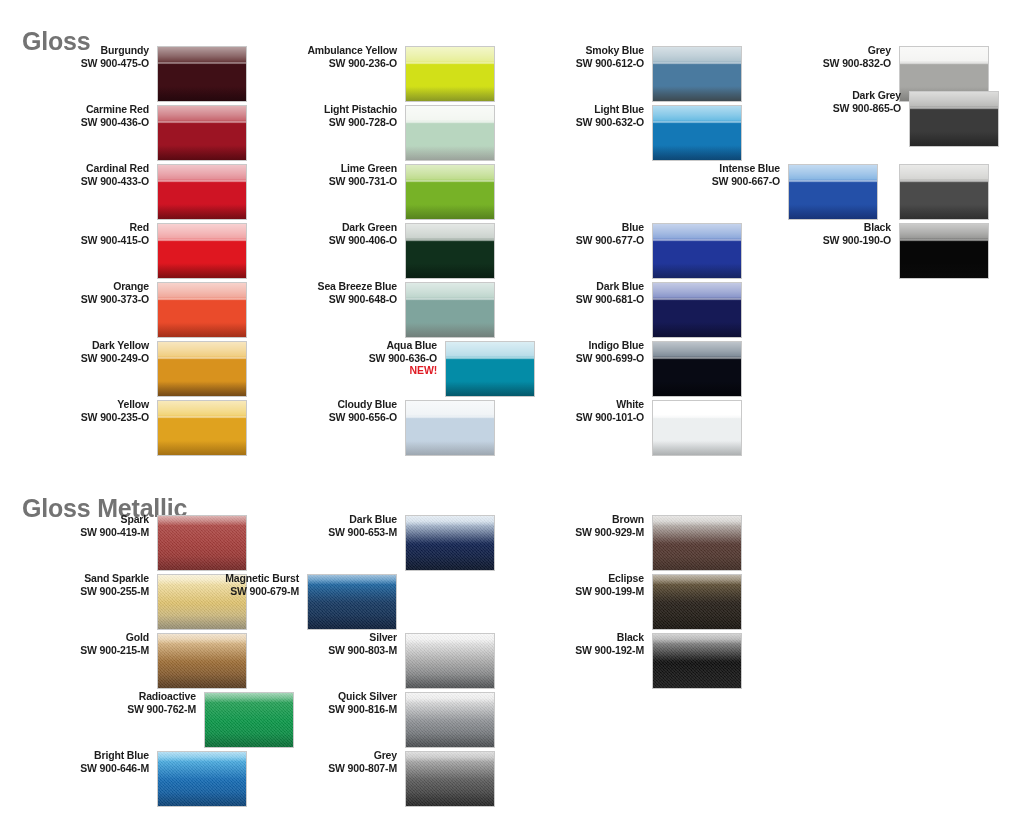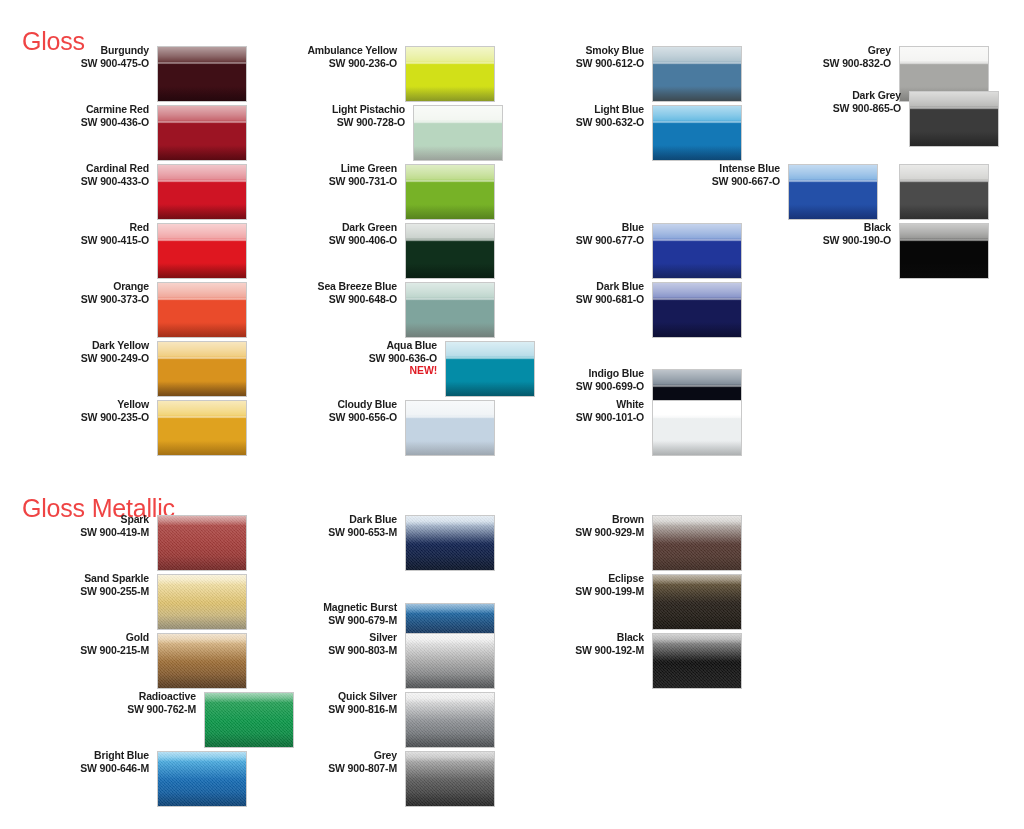--- a/index.html
+++ b/index.html
@@ -24,9 +24,9 @@
   .section-title {
     position: absolute;
     font-size: 25px;
-    font-weight: 400;
+    font-weight: 700;
     letter-spacing: -0.2px;
-    color: #ef4444;
+    color: #737373;
     white-space: nowrap;
   }
   #gloss-title { left: 22px; top: 10px; }

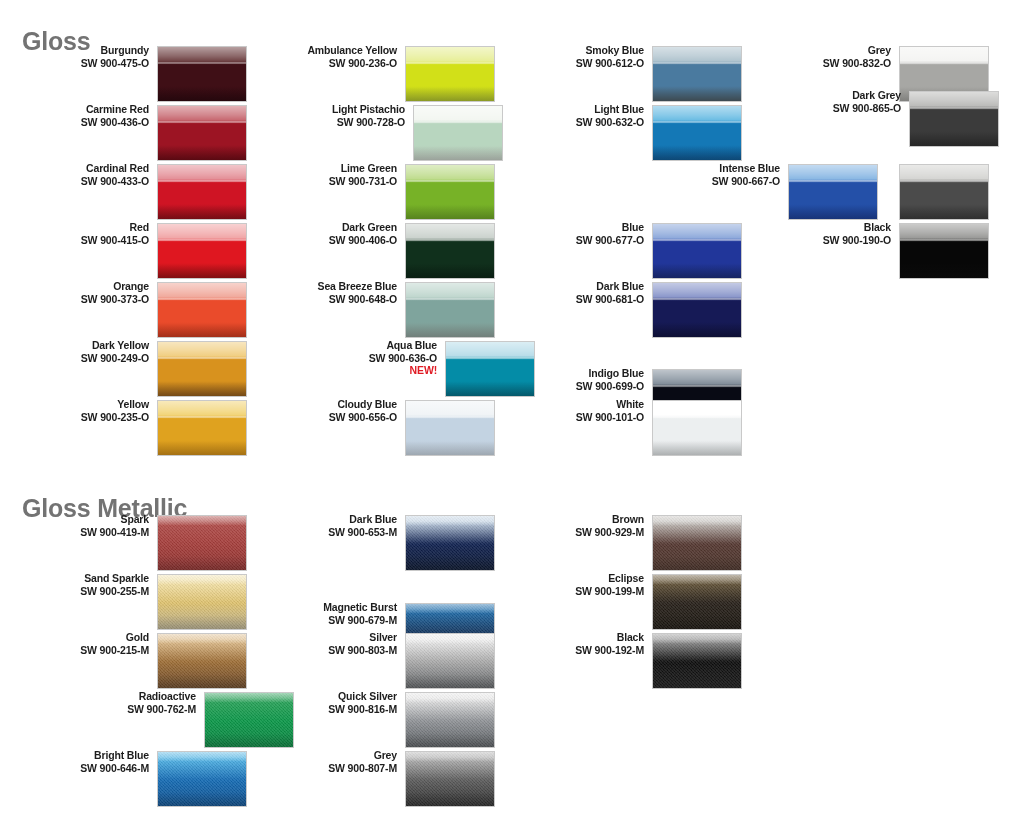--- a/index.html
+++ b/index.html
@@ -230,7 +230,7 @@
             <div class="shade"></div>
           </div>
         </div>
-        <div class="swatch-row" style="left: 0px; top: 105px; width: 495px; padding-left: 8px;">
+        <div class="swatch-row" style="left: 0px; top: 105px; width: 495px;">
           <div class="swatch-label">
             <span class="name">Light Pistachio</span>
             <span class="code">SW 900-728-O</span>

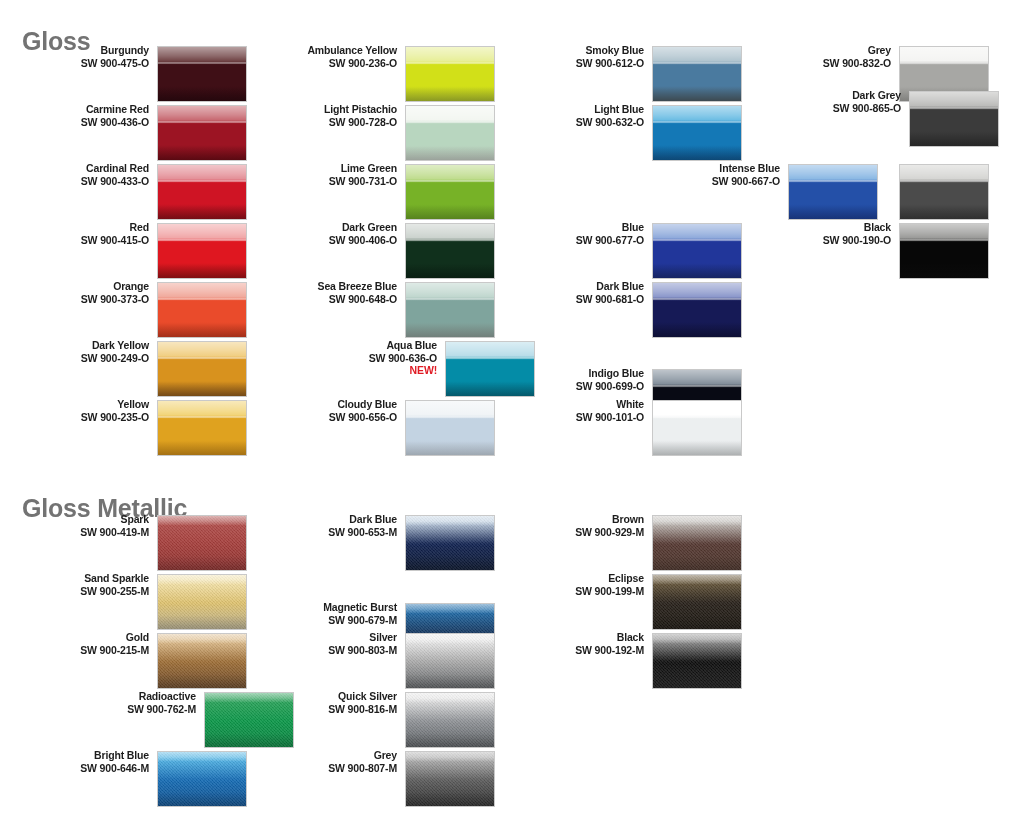--- a/index.html
+++ b/index.html
@@ -365,7 +365,7 @@
             <div class="shade"></div>
           </div>
         </div>
-        <div class="swatch-row" style="left: 0px; top: 341px; width: 742px; margin-top: 28px;">
+        <div class="swatch-row" style="left: 0px; top: 341px; width: 742px;">
           <div class="swatch-label">
             <span class="name">Indigo Blue</span>
             <span class="code">SW 900-699-O</span>

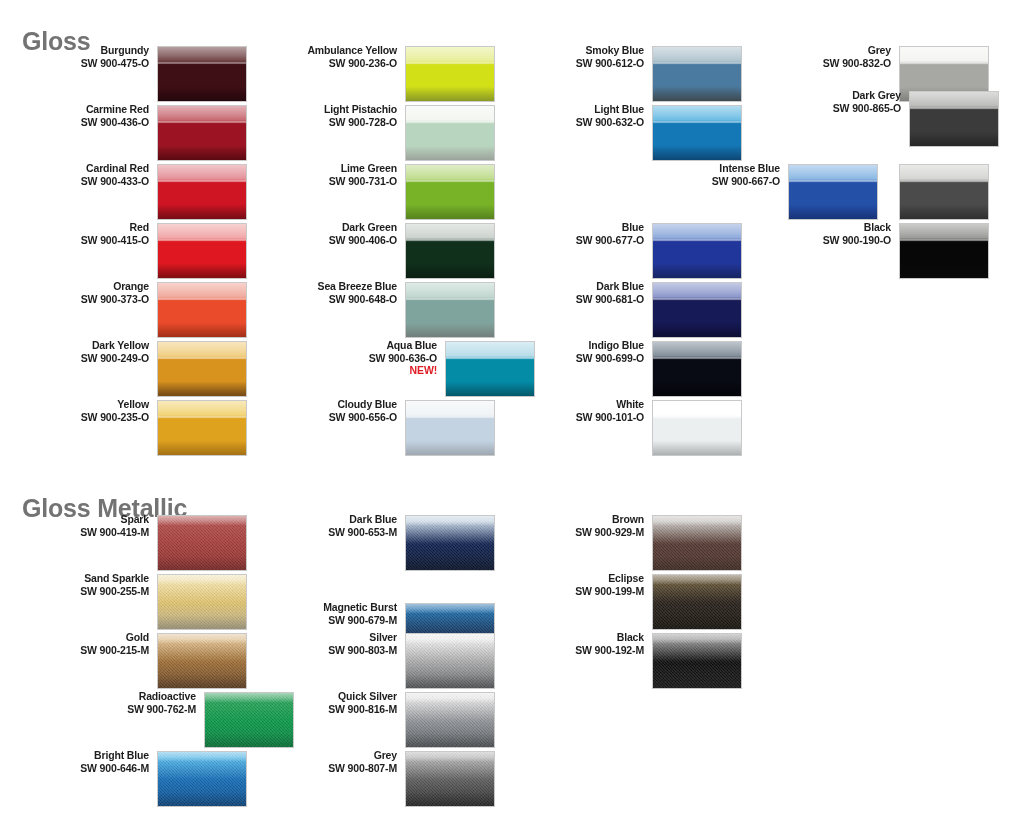--- a/index.html
+++ b/index.html
@@ -511,7 +511,7 @@
             <div class="shade"></div>
           </div>
         </div>
-        <div class="swatch-row" style="left: 0px; top: 574px; width: 495px; margin-top: 29px;">
+        <div class="swatch-row" style="left: 0px; top: 574px; width: 397px;">
           <div class="swatch-label">
             <span class="name">Magnetic Burst</span>
             <span class="code">SW 900-679-M</span>

